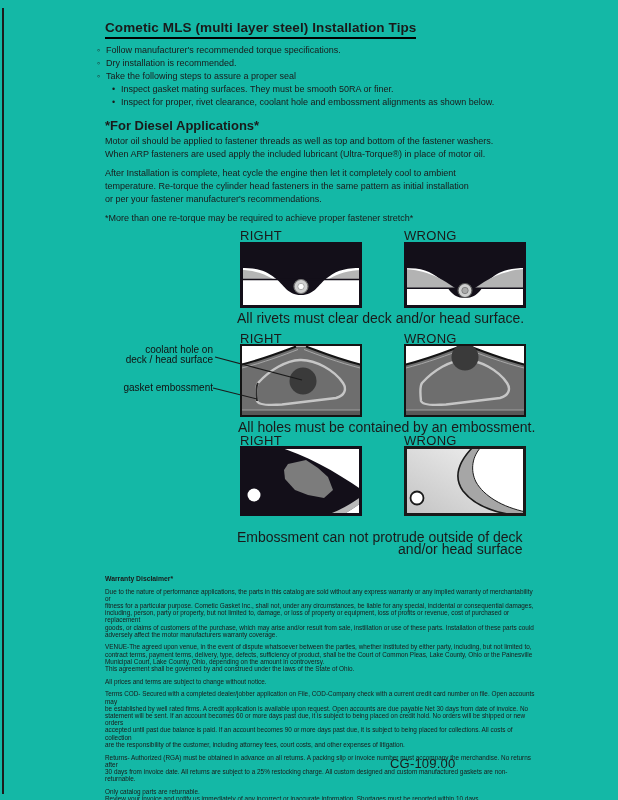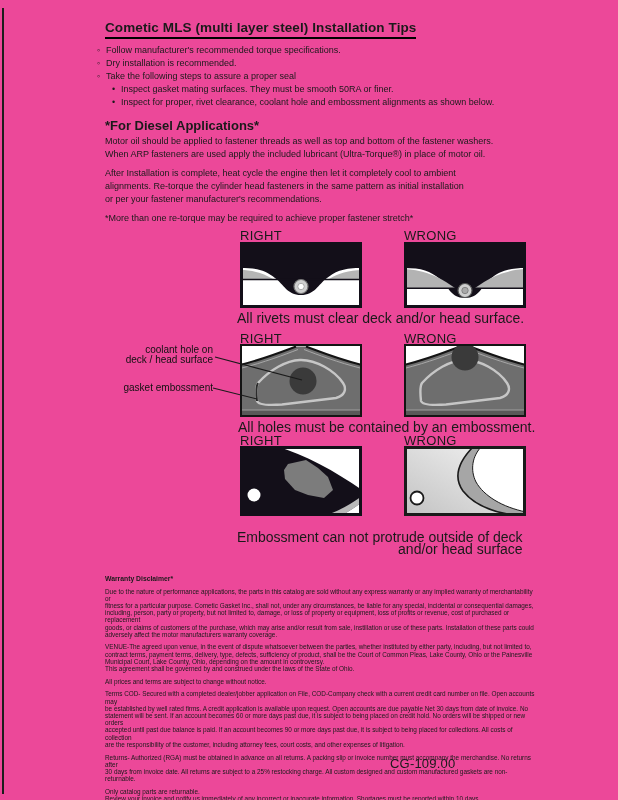--- a/index.html
+++ b/index.html
@@ -3,7 +3,7 @@
 <meta charset="utf-8">
 <style>
   html,body{margin:0;padding:0;background:#ffffff;}
-  .page{position:relative;width:618px;height:800px;background:#ec4899;overflow:hidden;
+  .page{position:relative;width:618px;height:800px;background:#14b8a6;overflow:hidden;
         font-family:"Liberation Sans",sans-serif;color:#1a1a1a;}
   .edge-line{position:absolute;left:2px;top:8px;width:2px;height:786px;background:#1c1c1c;}
   .title{position:absolute;left:105px;top:20px;font-size:13.5px;font-weight:bold;

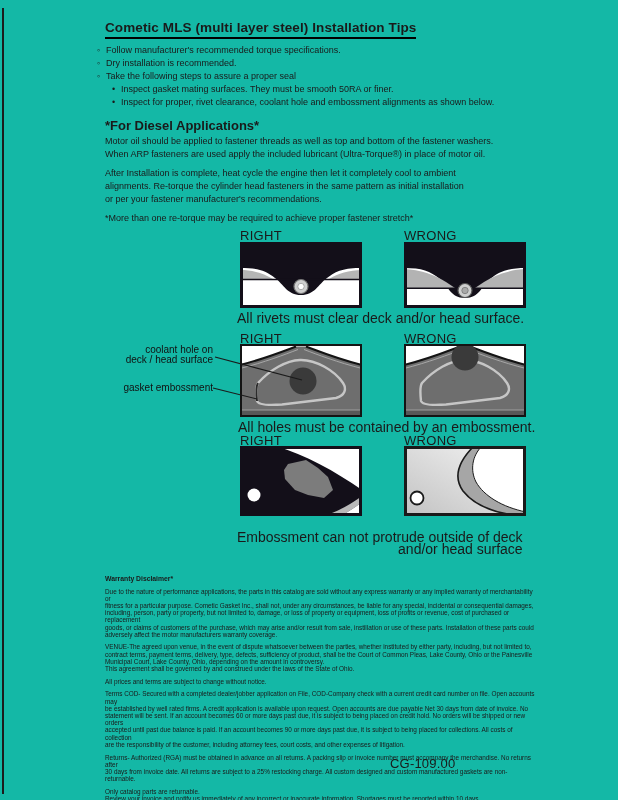--- a/index.html
+++ b/index.html
@@ -64,7 +64,7 @@
   <div class="para p1">Motor oil should be applied to fastener threads as well as top and bottom of the fastener washers.
 When ARP fasteners are used apply the included lubricant (Ultra-Torque®) in place of motor oil.</div>
   <div class="para p2">After Installation is complete, heat cycle the engine then let it completely cool to ambient
-alignments. Re-torque the cylinder head fasteners in the same pattern as initial installation
+temperature. Re-torque the cylinder head fasteners in the same pattern as initial installation
 or per your fastener manufacturer's recommendations.</div>
   <div class="para note">*More than one re-torque may be required to achieve proper fastener stretch*</div>
 

